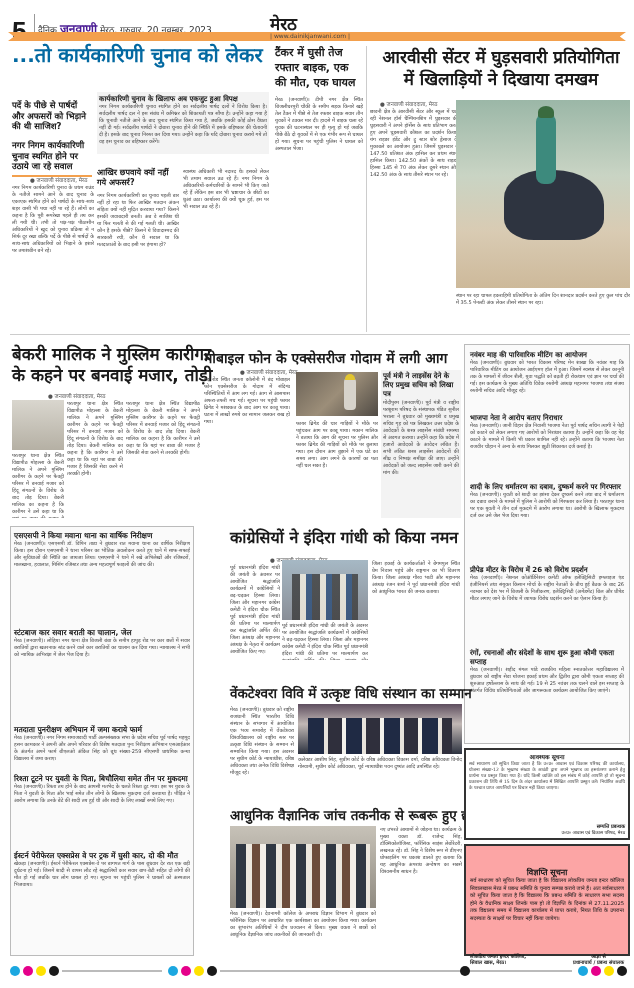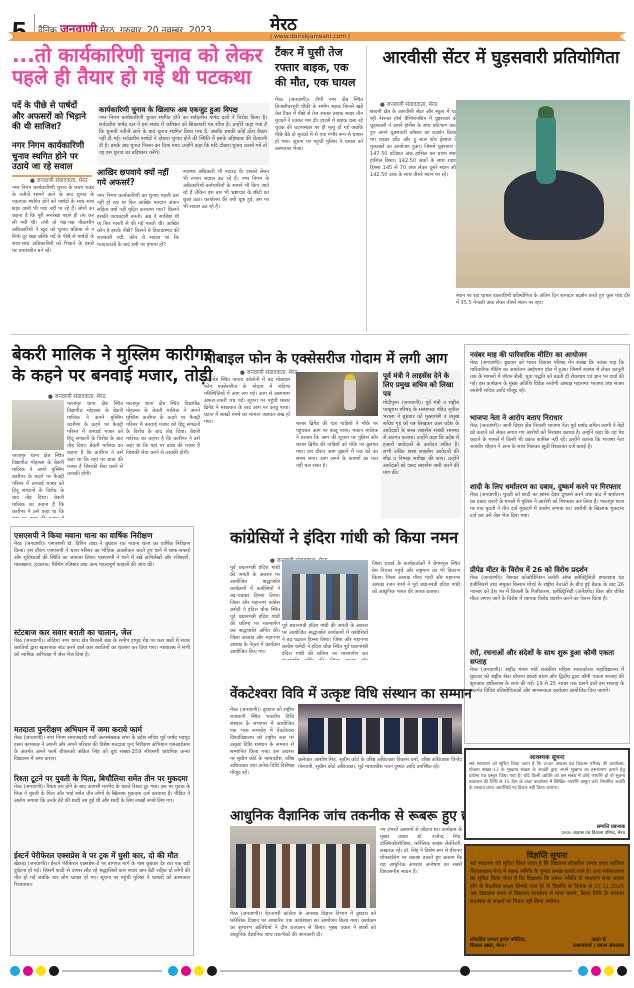--- a/index.html
+++ b/index.html
@@ -9,7 +9,7 @@
   .masthead { left: 0; top: 0; width: 634px; height: 40px; }
   .page-num { left: 12px; top: 16px; font-size: 26px; font-weight: bold; font-family: "Liberation Sans", sans-serif; }
   .paper-name { left: 38px; top: 20px; font-size: 9px; color: #333; }
-  .paper-name b { font-size: 12px; color: #be185d; }
+  .paper-name b { font-size: 12px; color: #4c1d95; }
   .edition { left: 270px; top: 12px; font-size: 17px; font-weight: bold; font-family: "DejaVu Serif", serif; }
   .banner { left: 8px; top: 32px; width: 618px; height: 9px; background: #f3a04d; clip-path: polygon(0 0, 100% 0, 99% 50%, 100% 100%, 0 100%, 1% 50%); }
   .website { left: 270px; top: 32px; font-size: 6px; color: #444; }

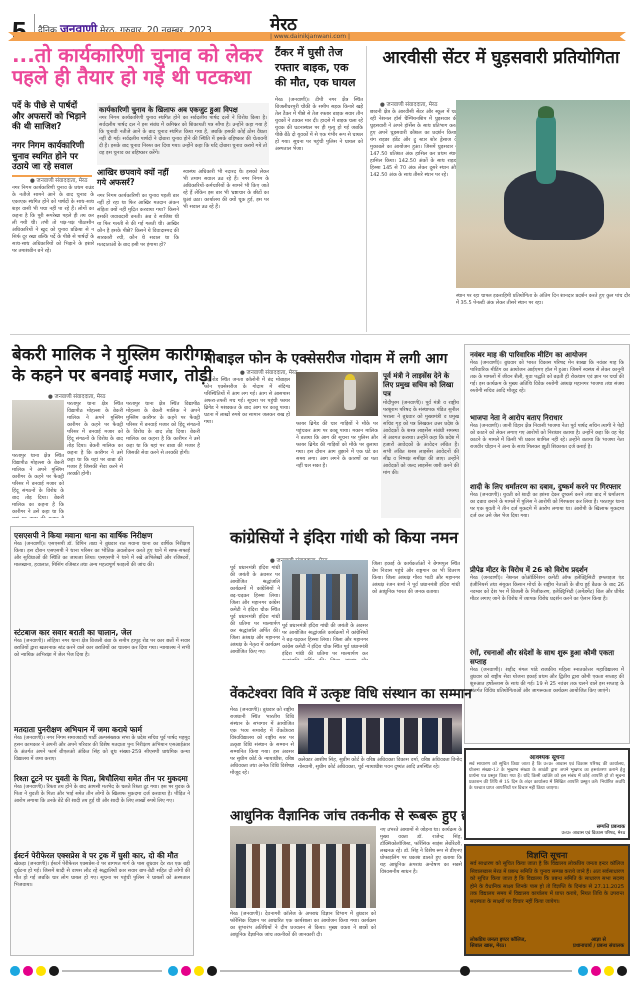--- a/index.html
+++ b/index.html
@@ -13,7 +13,7 @@
   .edition { left: 270px; top: 12px; font-size: 17px; font-weight: bold; font-family: "DejaVu Serif", serif; }
   .banner { left: 8px; top: 32px; width: 618px; height: 9px; background: #f3a04d; clip-path: polygon(0 0, 100% 0, 99% 50%, 100% 100%, 0 100%, 1% 50%); }
   .website { left: 270px; top: 32px; font-size: 6px; color: #444; }
-  .hl-xl { font-family: "DejaVu Sans", sans-serif; font-weight: bold; color: #ec4899; line-height: 1.1; }
+  .hl-xl { font-family: "DejaVu Sans", sans-serif; font-weight: bold; color: #0369a1; line-height: 1.1; }
   .hl-big { font-size: 22px; }
   .hl-med { font-size: 18px; font-weight: bold; }
   .hl-sm { font-size: 10px; font-weight: bold; line-height: 1.25; }

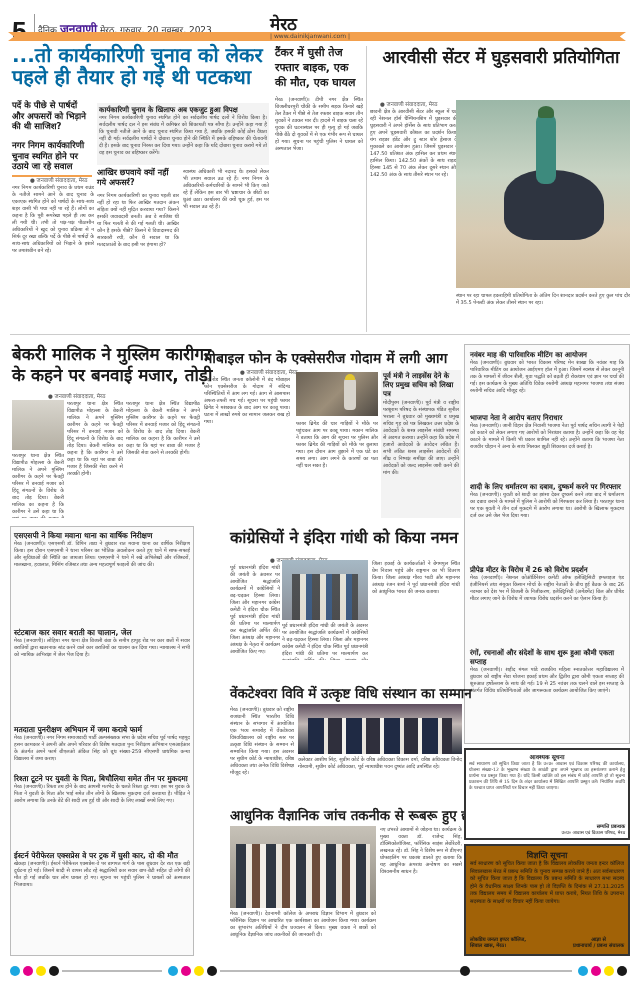--- a/index.html
+++ b/index.html
@@ -48,7 +48,6 @@
 
 <div class="abs hl-xl" style="left:12px;top:44px;width:260px;font-size:20px;">
   <div>...तो कार्यकारिणी चुनाव को लेकर</div>
-  <div>पहले ही तैयार हो गई थी पटकथा</div>
 </div>
 <div class="abs hl-sm" style="left:12px;top:100px;width:80px;font-size:8.5px;">पर्दे के पीछे से पार्षदों और अफसरों को भिड़ाने की थी साजिश?</div>
 <div class="abs hl-sm" style="left:12px;top:140px;width:80px;font-size:8.5px;border-bottom:2px solid #f3a04d;padding-bottom:3px;">नगर निगम कार्यकारिणी चुनाव स्थगित होने पर उठाये जा रहे सवाल</div>

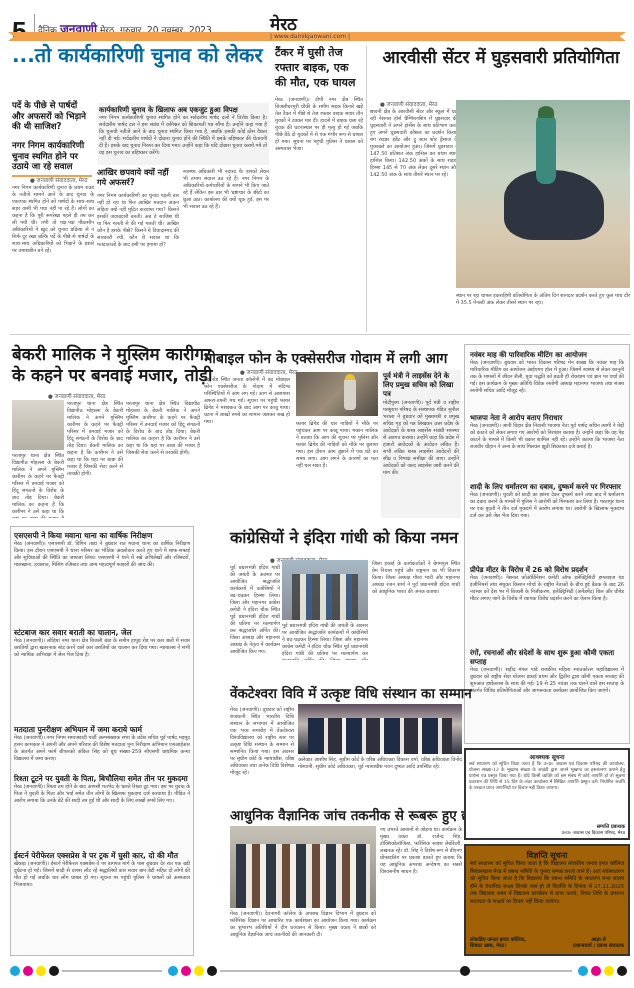--- a/index.html
+++ b/index.html
@@ -68,6 +68,7 @@
 
 <div class="abs hl-med" style="left:372px;top:46px;width:258px;font-size:17px;line-height:1.3;text-align:center;">
   <div>आरवीसी सेंटर में घुड़सवारी प्रतियोगिता</div>
+  <div>में खिलाड़ियों ने दिखाया दमखम</div>
 </div>
 <div class="abs byline" style="left:380px;top:100px;">● जनवाणी संवाददाता, मेरठ</div>
 <div class="abs body-text" style="left:370px;top:108px;width:88px;height:224px;">छावनी क्षेत्र के आरवीसी सेंटर और स्कूल में चल रही नेशनल हॉर्स चैम्पियनशिप में घुड़सवार की घुड़सवारी ने अपने हॉर्सेस के साथ प्रतिभाग करते हुए अपने घुड़सवारी कौशल का प्रदर्शन किया। यंग राइडर इंडेंट और ट्रू स्टार शोर ड्रेसाज के मुकाबले का आयोजन हुआ। जिसमें घुड़सवार ने 147.50 प्रतिशत अंक हासिल कर प्रथम स्थान हासिल किया। 142.50 अंकों के साथ राइडर हिस्सा 145 से 70 अंक लेकर दूसरे स्थान और 142.50 अंक के साथ तीसरे स्थान पर रहे।</div>

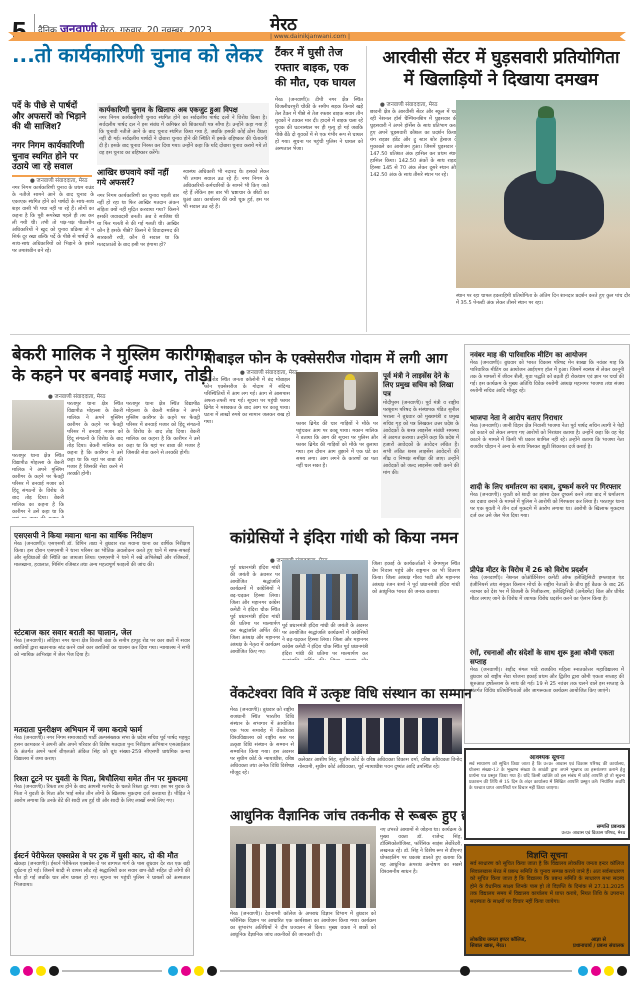--- a/index.html
+++ b/index.html
@@ -54,7 +54,7 @@
 <div class="abs byline" style="left:30px;top:176px;">● जनवाणी संवाददाता, मेरठ</div>
 <div class="abs body-text" style="left:12px;top:184px;width:82px;height:148px;">नगर निगम कार्यकारिणी चुनाव के प्रथम राउंड के नतीजे सामने आने के बाद चुनाव के एकाएक स्थगित होने को पार्षदों के साथ-साथ शहर वासी भी पचा नहीं पा रहे हैं। लोगों का कहना है कि पूरी रूपरेखा पहले ही तय कर ली गयी थी। तभी तो पक्ष-पक्ष पीठासीन अधिकारियों ने खुद को चुनाव प्रक्रिया से न सिर्फ दूर रखा बल्कि पर्दे के पीछे से पार्षदों के साथ-साथ अधिकारियों को भिड़ाने के इशारे पर तमाशबीन बने रहे।</div>
 
-<div class="abs shade" style="left:97px;top:103px;width:172px;height:62px;padding:2px;">
+<div class="abs shade" style="left:97px;top:92px;width:172px;height:62px;padding:2px;">
   <div style="font-size:7px;font-weight:bold;">कार्यकारिणी चुनाव के खिलाफ अब एकजुट हुआ विपक्ष</div>
   <div class="body-text" style="height:50px;">नगर निगम कार्यकारिणी चुनाव स्थगित होने का सर्वदलीय पार्षद दलों ने विरोध किया है। सर्वदलीय पार्षद दल ने इस संबंध में कमिश्नर को शिकायती पत्र सौंपा है। उन्होंने कहा गया है कि चुनावी नतीजे आने के बाद चुनाव स्थगित किया गया है, जबकि इसकी कोई ठोस वैधता नहीं दी गई। सर्वदलीय पार्षदों ने दोबारा चुनाव होने की स्थिति में इसके बहिष्कार की चेतावनी दी है। इसके बाद चुनाव निरस्त कर दिया गया। उन्होंने कहा कि यदि दोबारा चुनाव कराये गये तो वह इस चुनाव का बहिष्कार करेंगे।</div>
 </div>

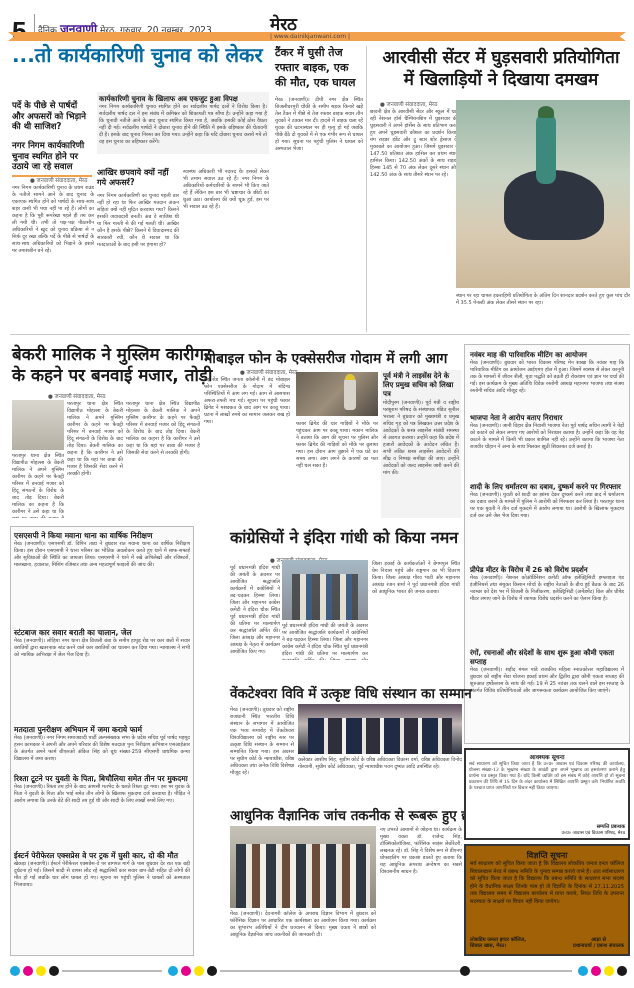--- a/index.html
+++ b/index.html
@@ -181,7 +181,7 @@
   <div style="text-align:right;font-size:4.5px;">उ०प्र० आवास एवं विकास परिषद, मेरठ</div>
 </div>
 
-<div class="abs box" style="left:464px;top:844px;width:166px;height:112px;padding:3px 4px;background:#a16207;border:2px solid #333;">
+<div class="abs box" style="left:464px;top:844px;width:166px;height:112px;padding:20px 4px;background:#fca5a5;border:2px solid #333;">
   <div class="notice-title">विज्ञप्ति सूचना</div>
   <div class="notice-text" style="font-size:5.2px;line-height:7.5px;height:76px;overflow:hidden;">सर्व साधारण को सूचित किया जाता है कि विद्यालय लोकप्रिय जनता इन्टर कॉलिज सिवालखास मेरठ में प्रबन्ध समिति के चुनाव सम्पन्न कराये जाने हैं। अतः सर्वसाधारण को सूचित किया जाता है कि विद्यालय कि प्रबन्ध समिति के साधारण सभा सदस्य होने के वैधानिक साक्ष्य जिनके पास हो तो विज्ञप्ति के दिनांक से 27.11.2025 तक विद्यालय समय में विद्यालय कार्यालय में प्राप्त कराये, नियत तिथि के उपरान्त सदस्यता के साक्ष्यों पर विचार नहीं किया जायेगा।</div>
   <div style="display:flex;justify-content:space-between;font-size:5px;font-weight:bold;">

